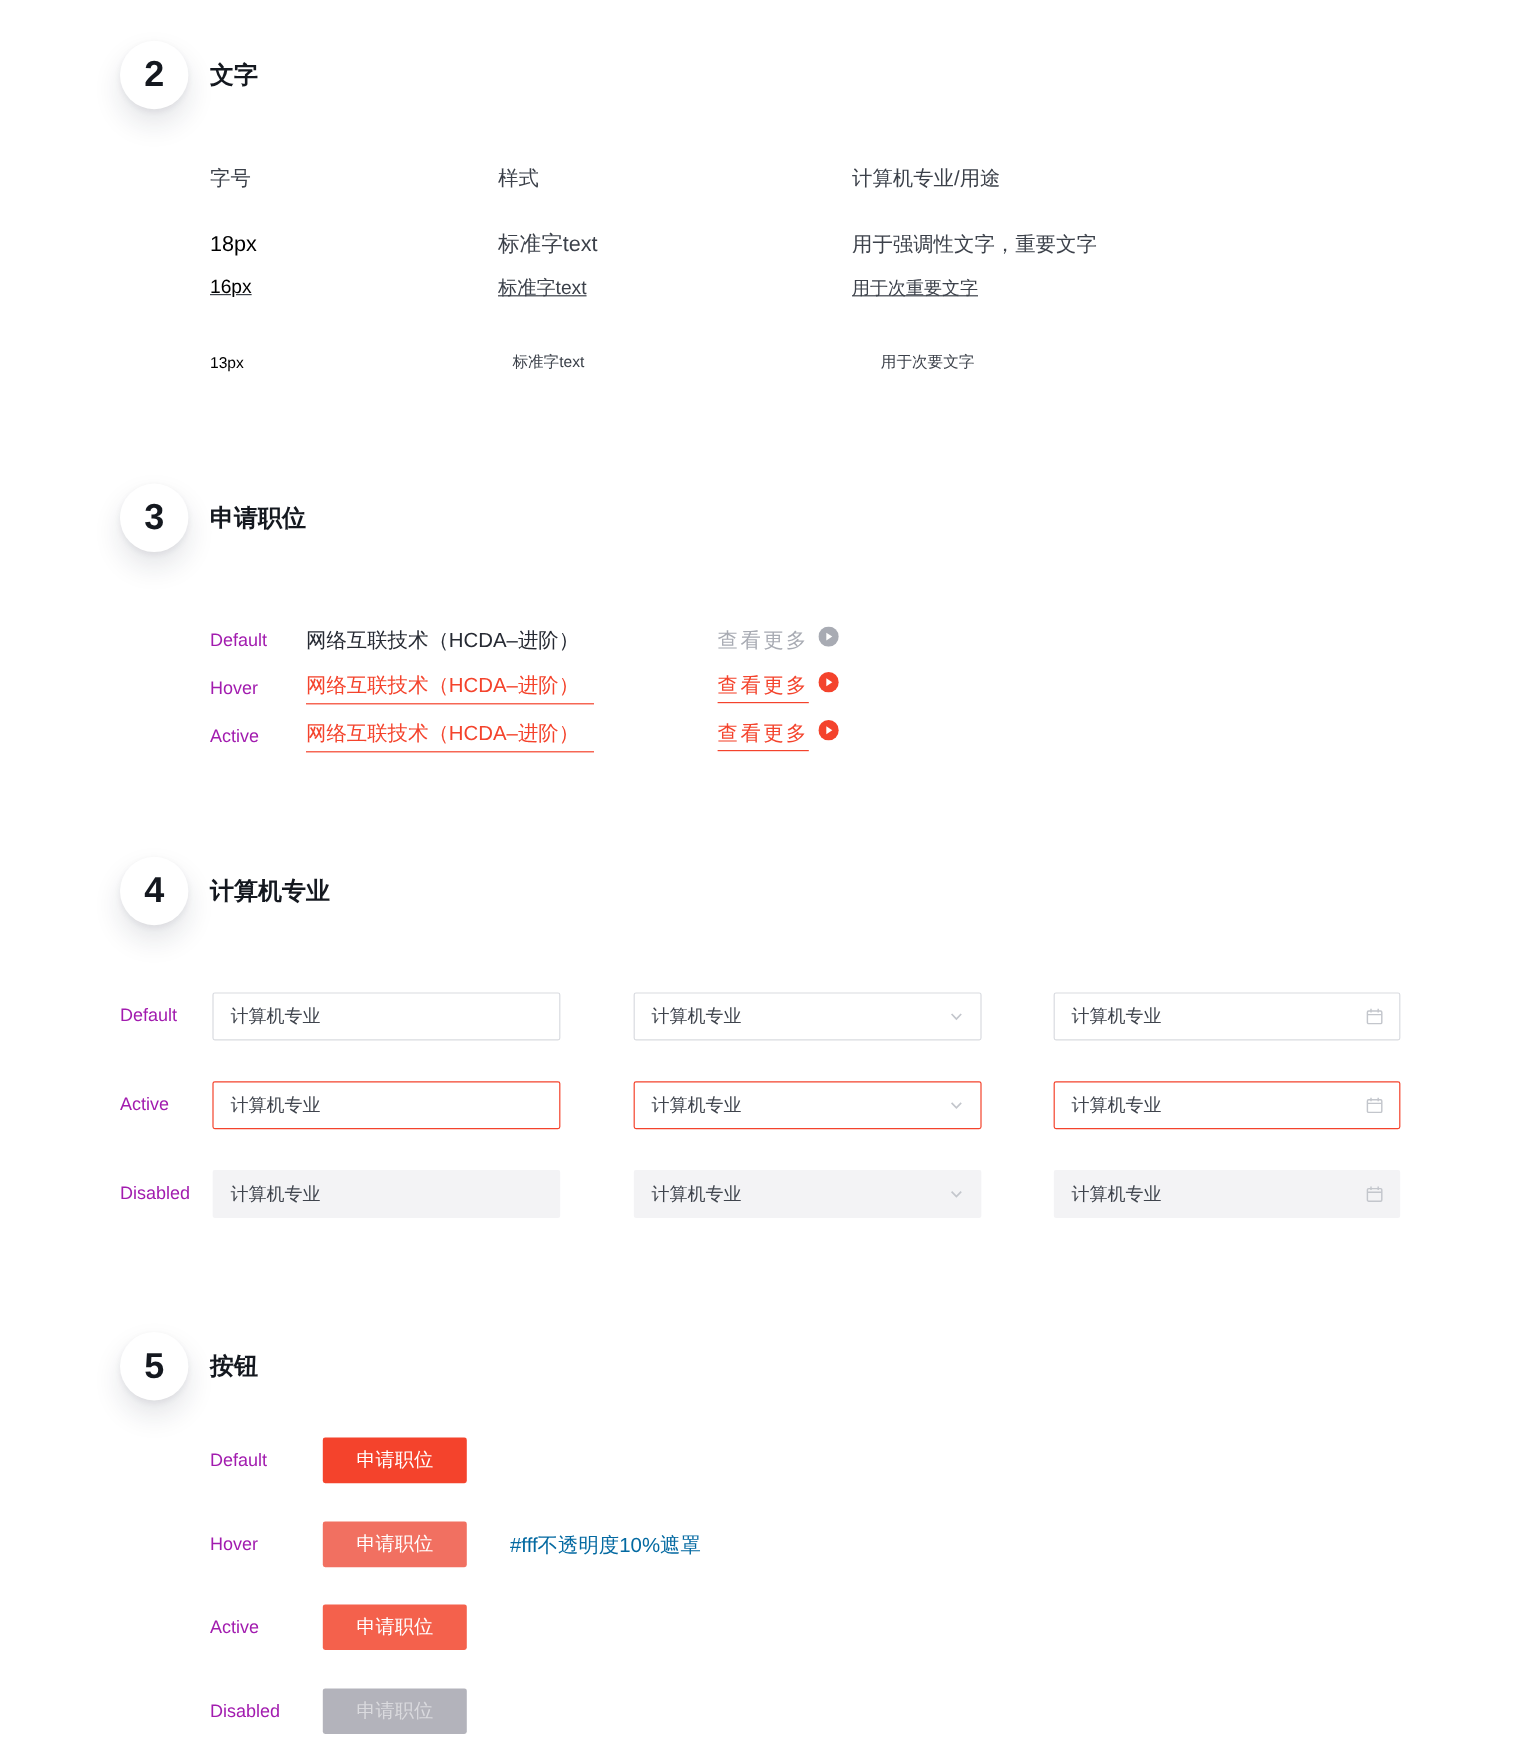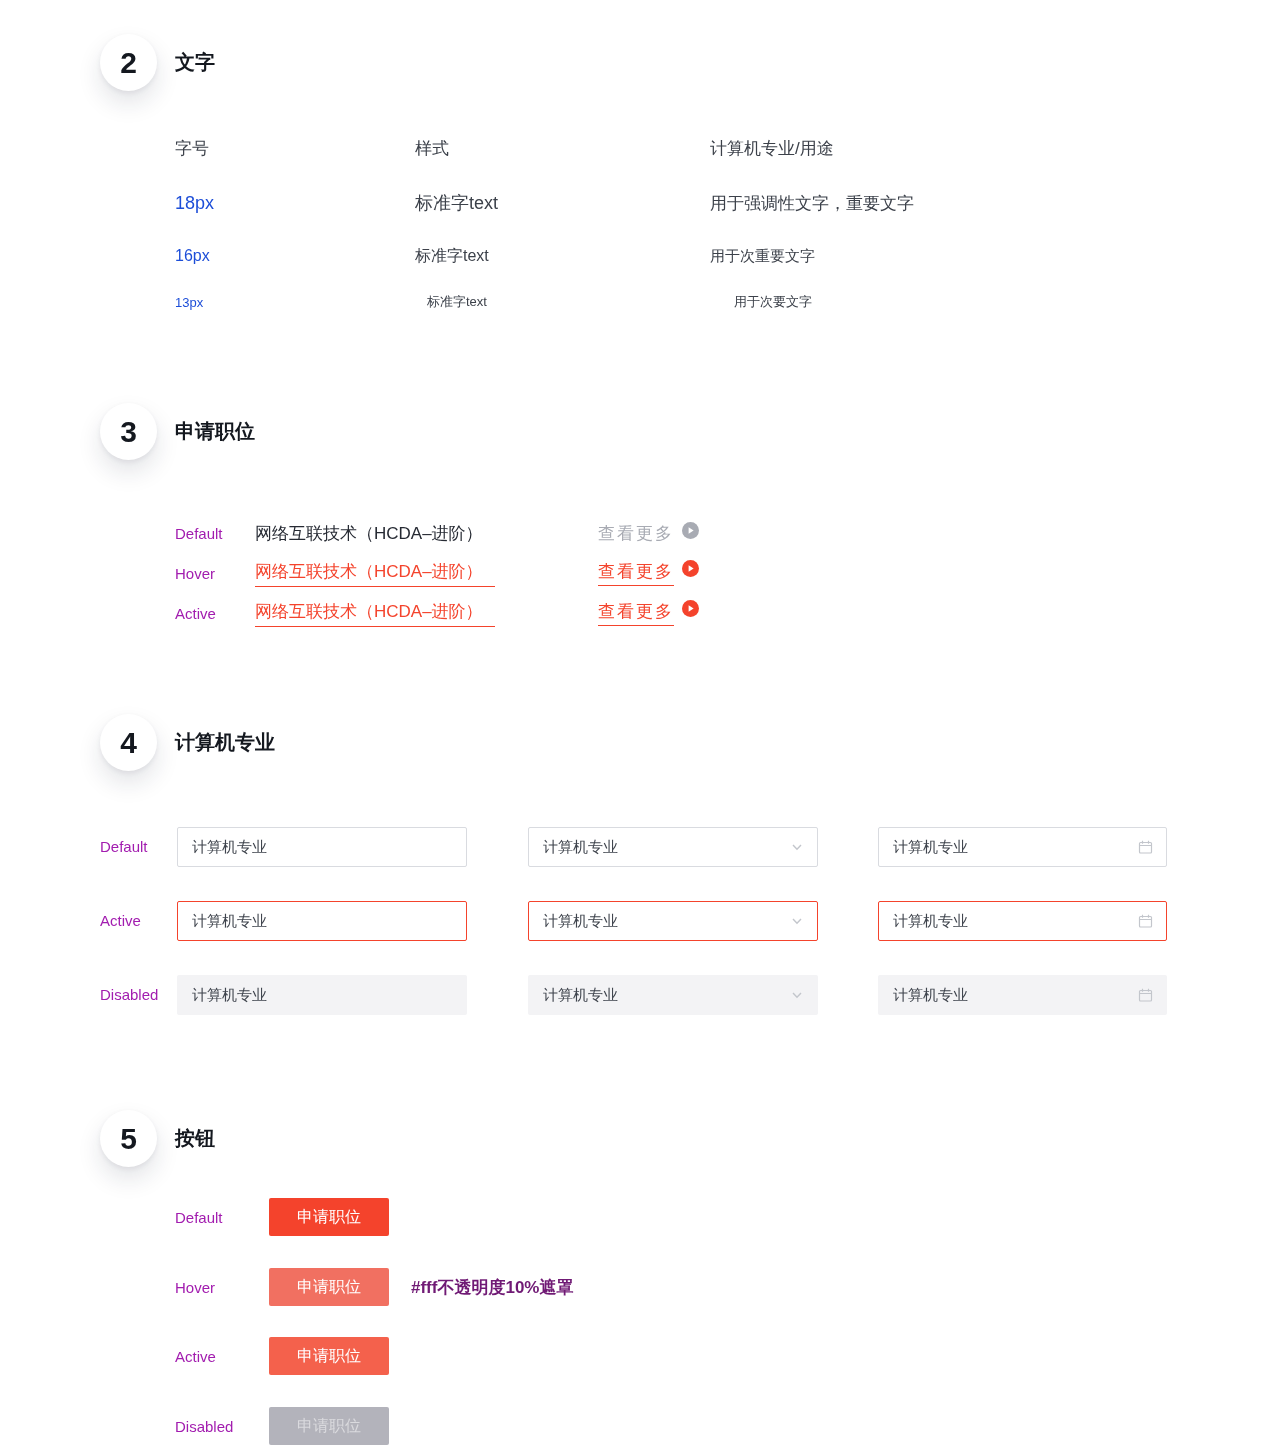--- a/index.html
+++ b/index.html
@@ -33,7 +33,7 @@
   .t-r2 .c1,.t-r2 .c2 { font-size:16px; }
   .t-r2 .c3 { font-size:15px; }
   .t-r3 .c1,.t-r3 .c2,.t-r3 .c3 { font-size:13px; }
-  .size-red { color:#1d4ed8; }
+  .size-red { color:#000000; }
 
   
   .link-row { position:absolute; left:175px; width:700px; height:30px; display:flex; align-items:center; }

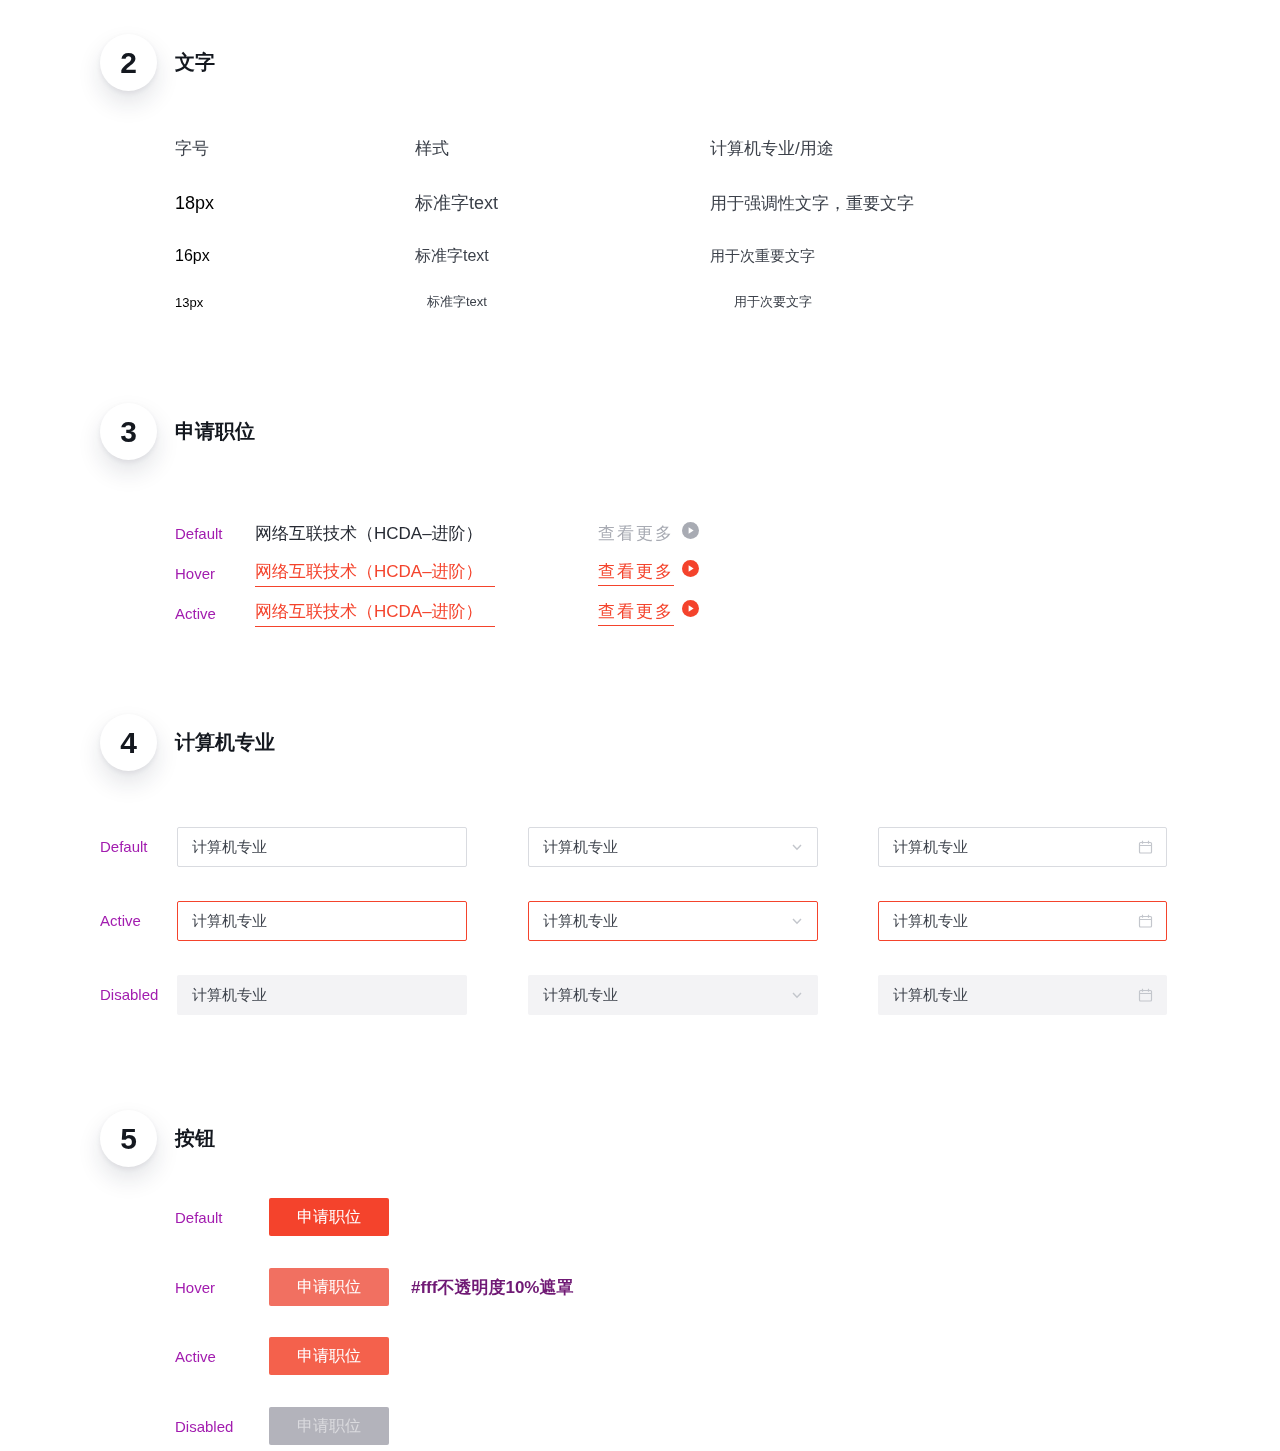--- a/index.html
+++ b/index.html
@@ -26,7 +26,7 @@
   .t-row .c2 { width:295px; }
   .t-head { top:136px; height:24px; font-size:17px; color:#3c414a; }
   .t-r1 { top:186px; height:34px; }
-  .t-r2 { top:240px; height:32px; }
+  .t-r2 { top:224px; height:32px;text-decoration:underline; }
   .t-r3 { top:288px; height:28px;gap:12px; }
   .t-r1 .c1,.t-r1 .c2 { font-size:18px; }
   .t-r1 .c3 { font-size:17px; }

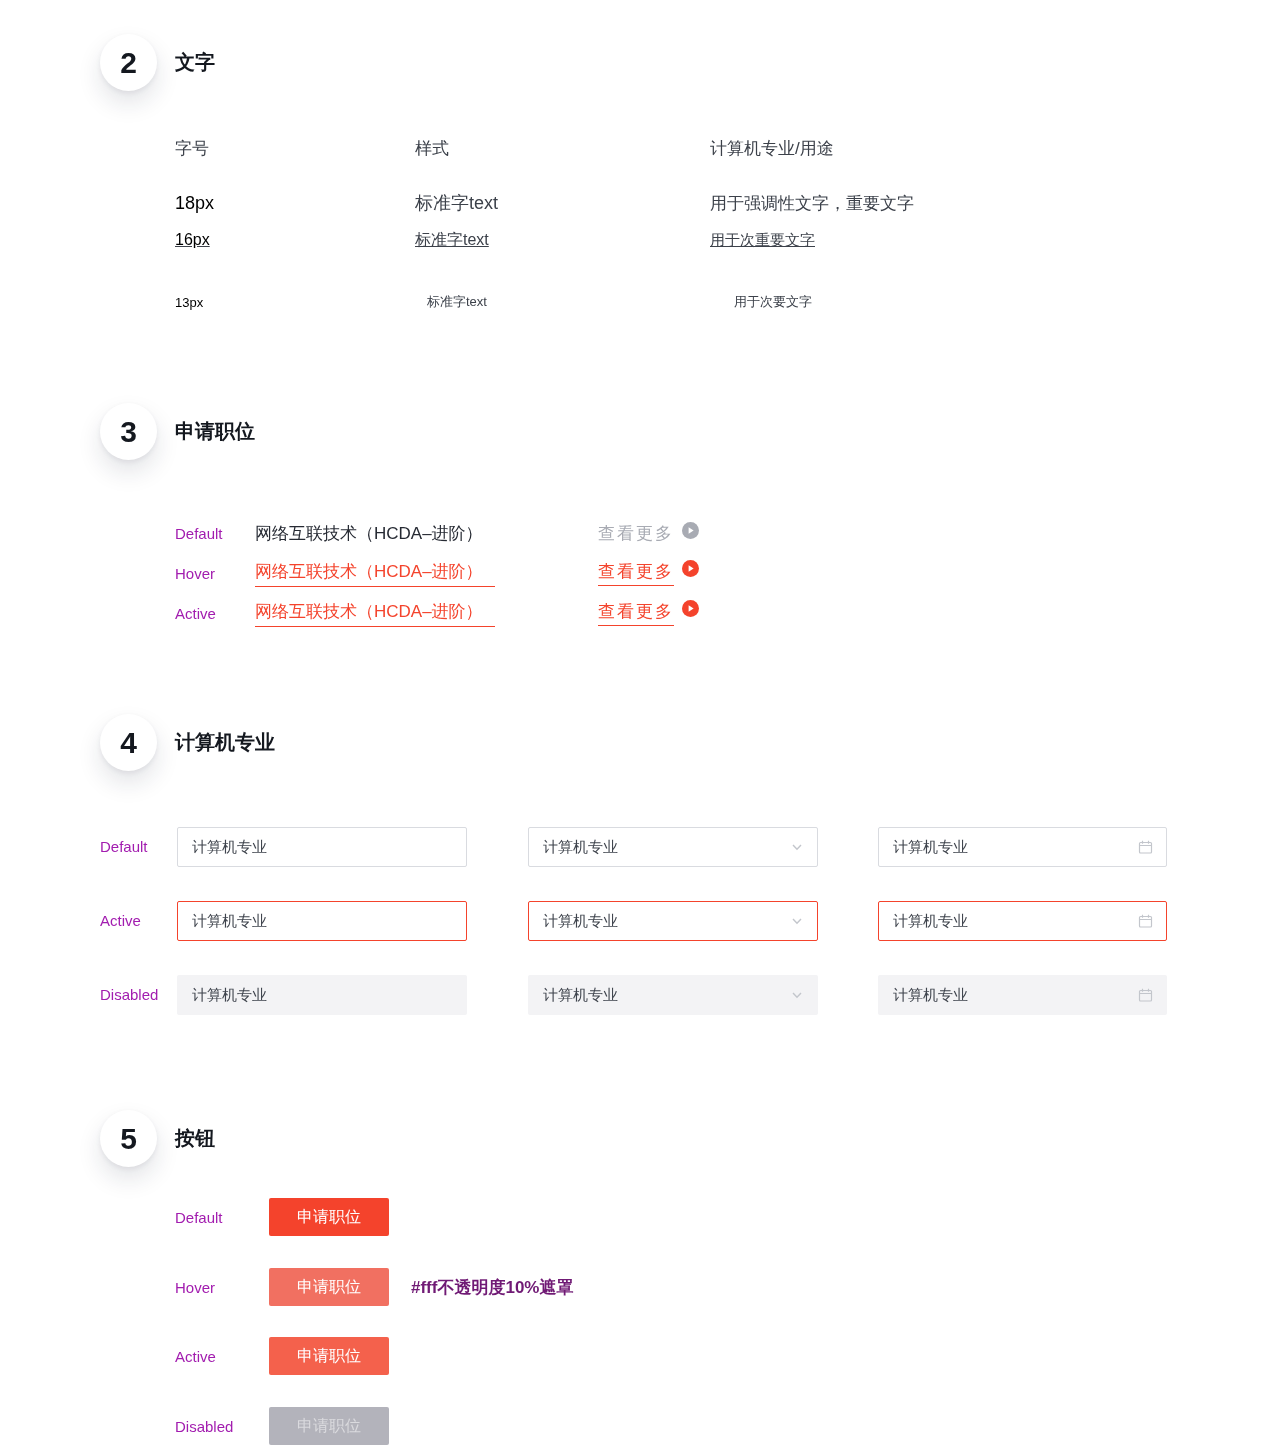--- a/index.html
+++ b/index.html
@@ -75,7 +75,7 @@
   .cta-hover { background:#f17061; }
   .cta-active { background:#f4614c; }
   .cta-disabled { background:#b3b3bb; color:#dadade; cursor:default; }
-  .btn-note { margin-left:22px; font-size:17px; color:#701a75;font-weight:bold; }
+  .btn-note { margin-left:36px; font-size:17px; color:#0369a1; }
 </style>
 </head>
 <body>

